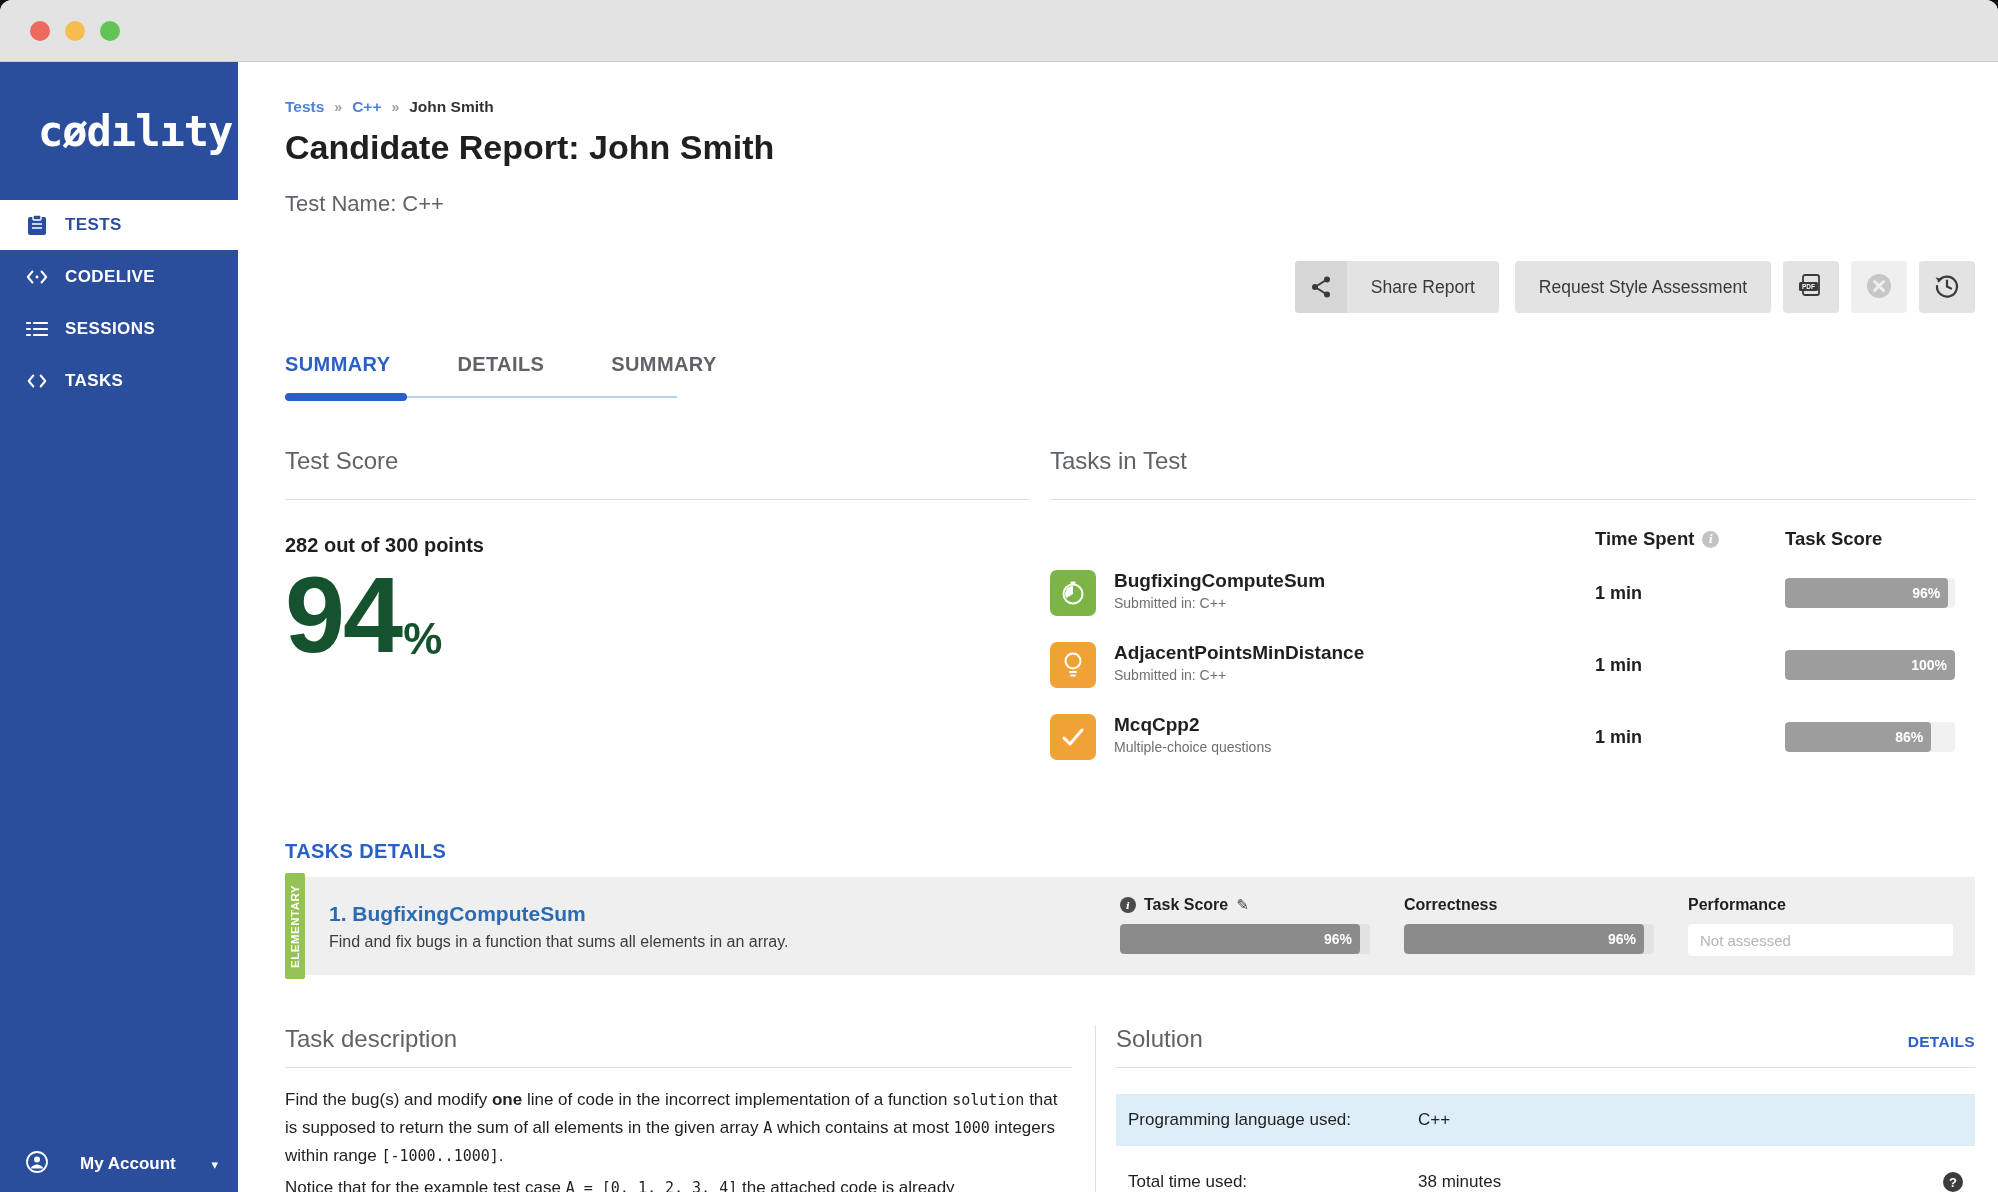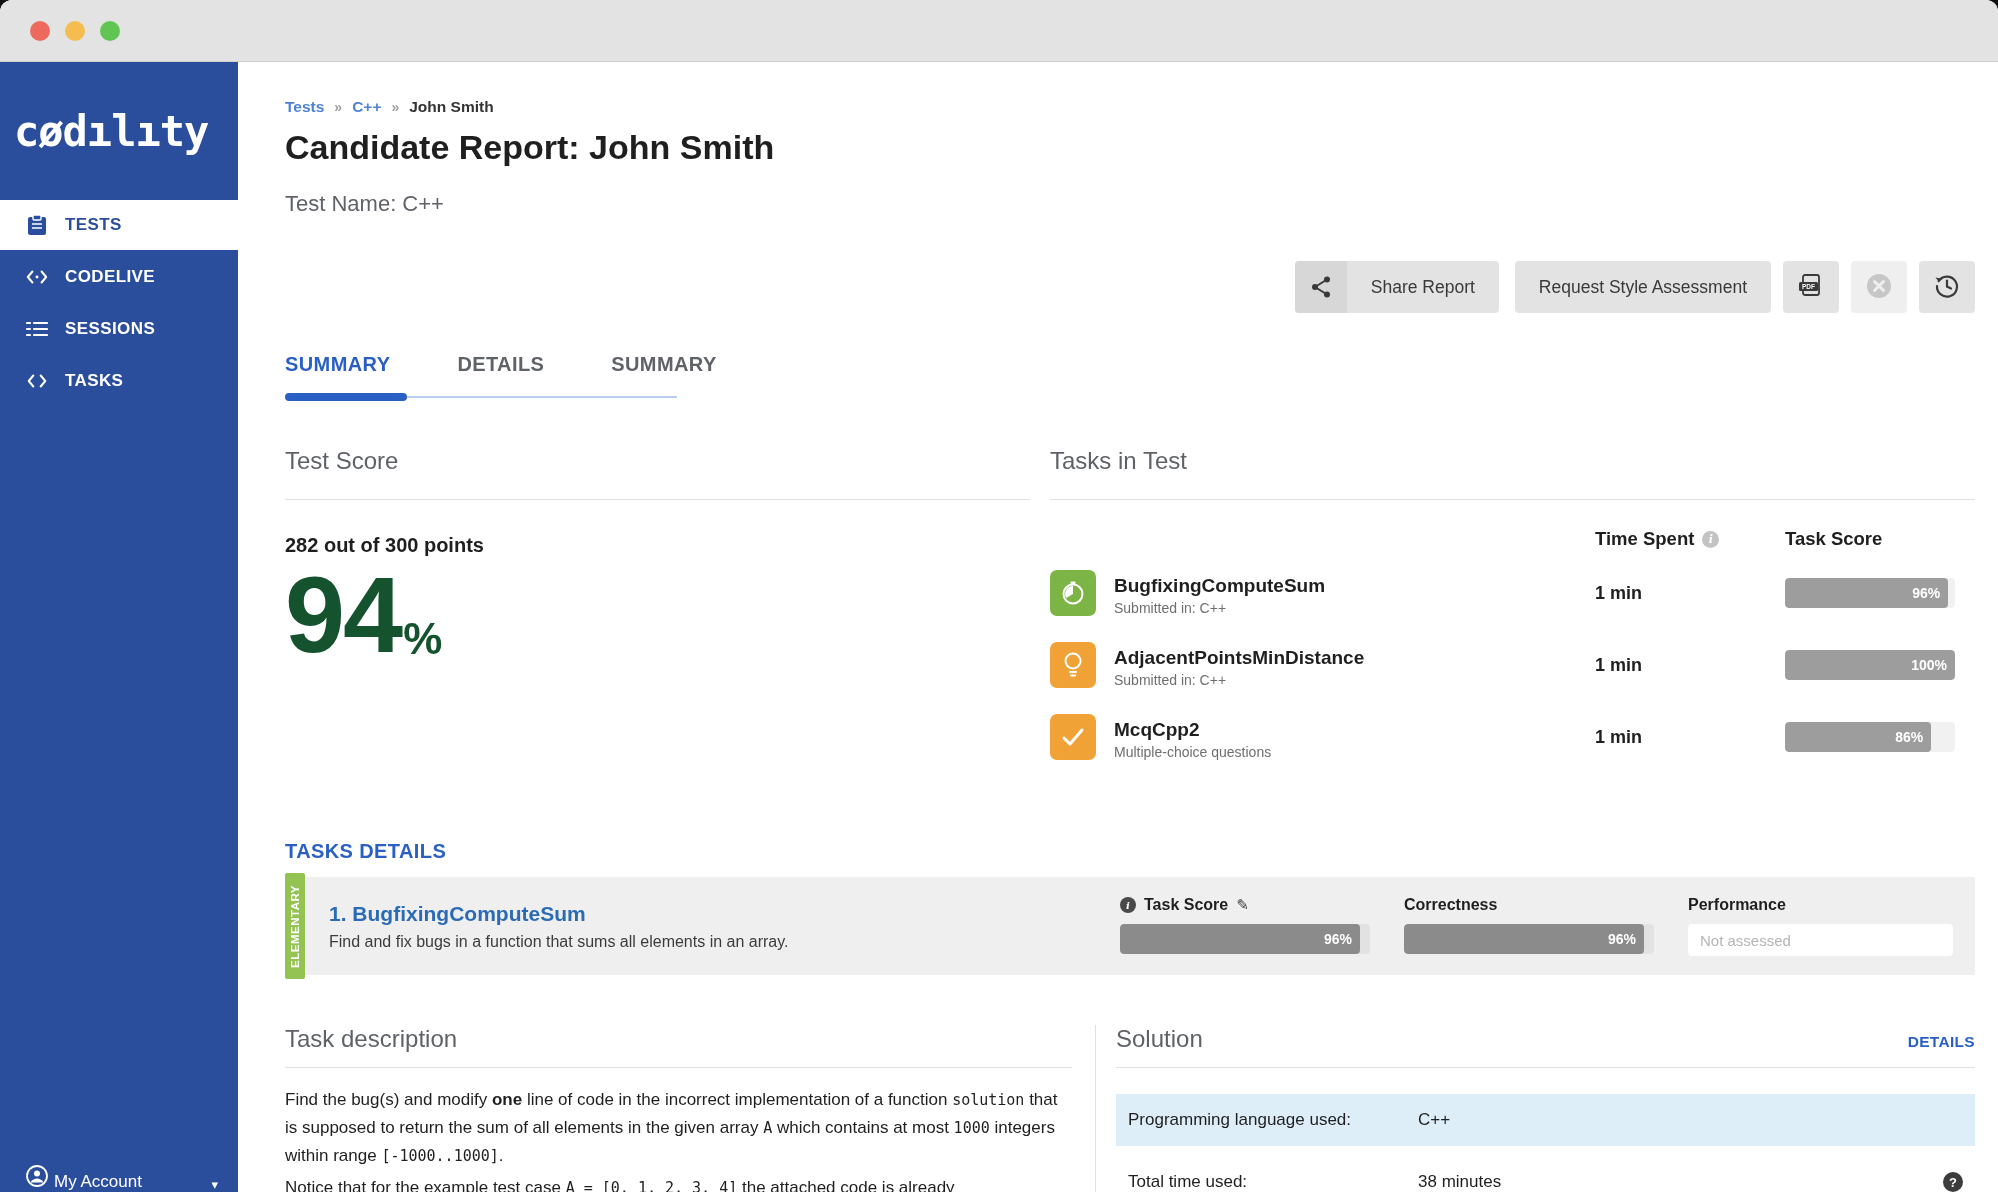--- a/index.html
+++ b/index.html
@@ -20,7 +20,7 @@
 
   
   .sidebar { width:238px; flex:0 0 238px; background:#2b4e9c; color:#fff; display:flex; flex-direction:column; }
-  .logo { height:138px; display:flex; align-items:center; padding-left:14px; font-family:"DejaVu Sans Mono",monospace; font-size:42px; font-weight:bold; letter-spacing:-1px; }
+  .logo { height:138px; display:flex; align-items:center; padding-left:38px; font-family:"DejaVu Sans Mono",monospace; font-size:42px; font-weight:bold; letter-spacing:-1px; }
   .nav-item { height:50px; display:flex; align-items:center; gap:17px; padding-left:26px; font-size:17px; font-weight:bold; letter-spacing:.4px; cursor:pointer; }
   .nav-item.active { background:#fff; color:#2b4e9c; }
   .nav-item .nav-icon { width:22px; height:22px; display:flex; align-items:center; justify-content:center; }

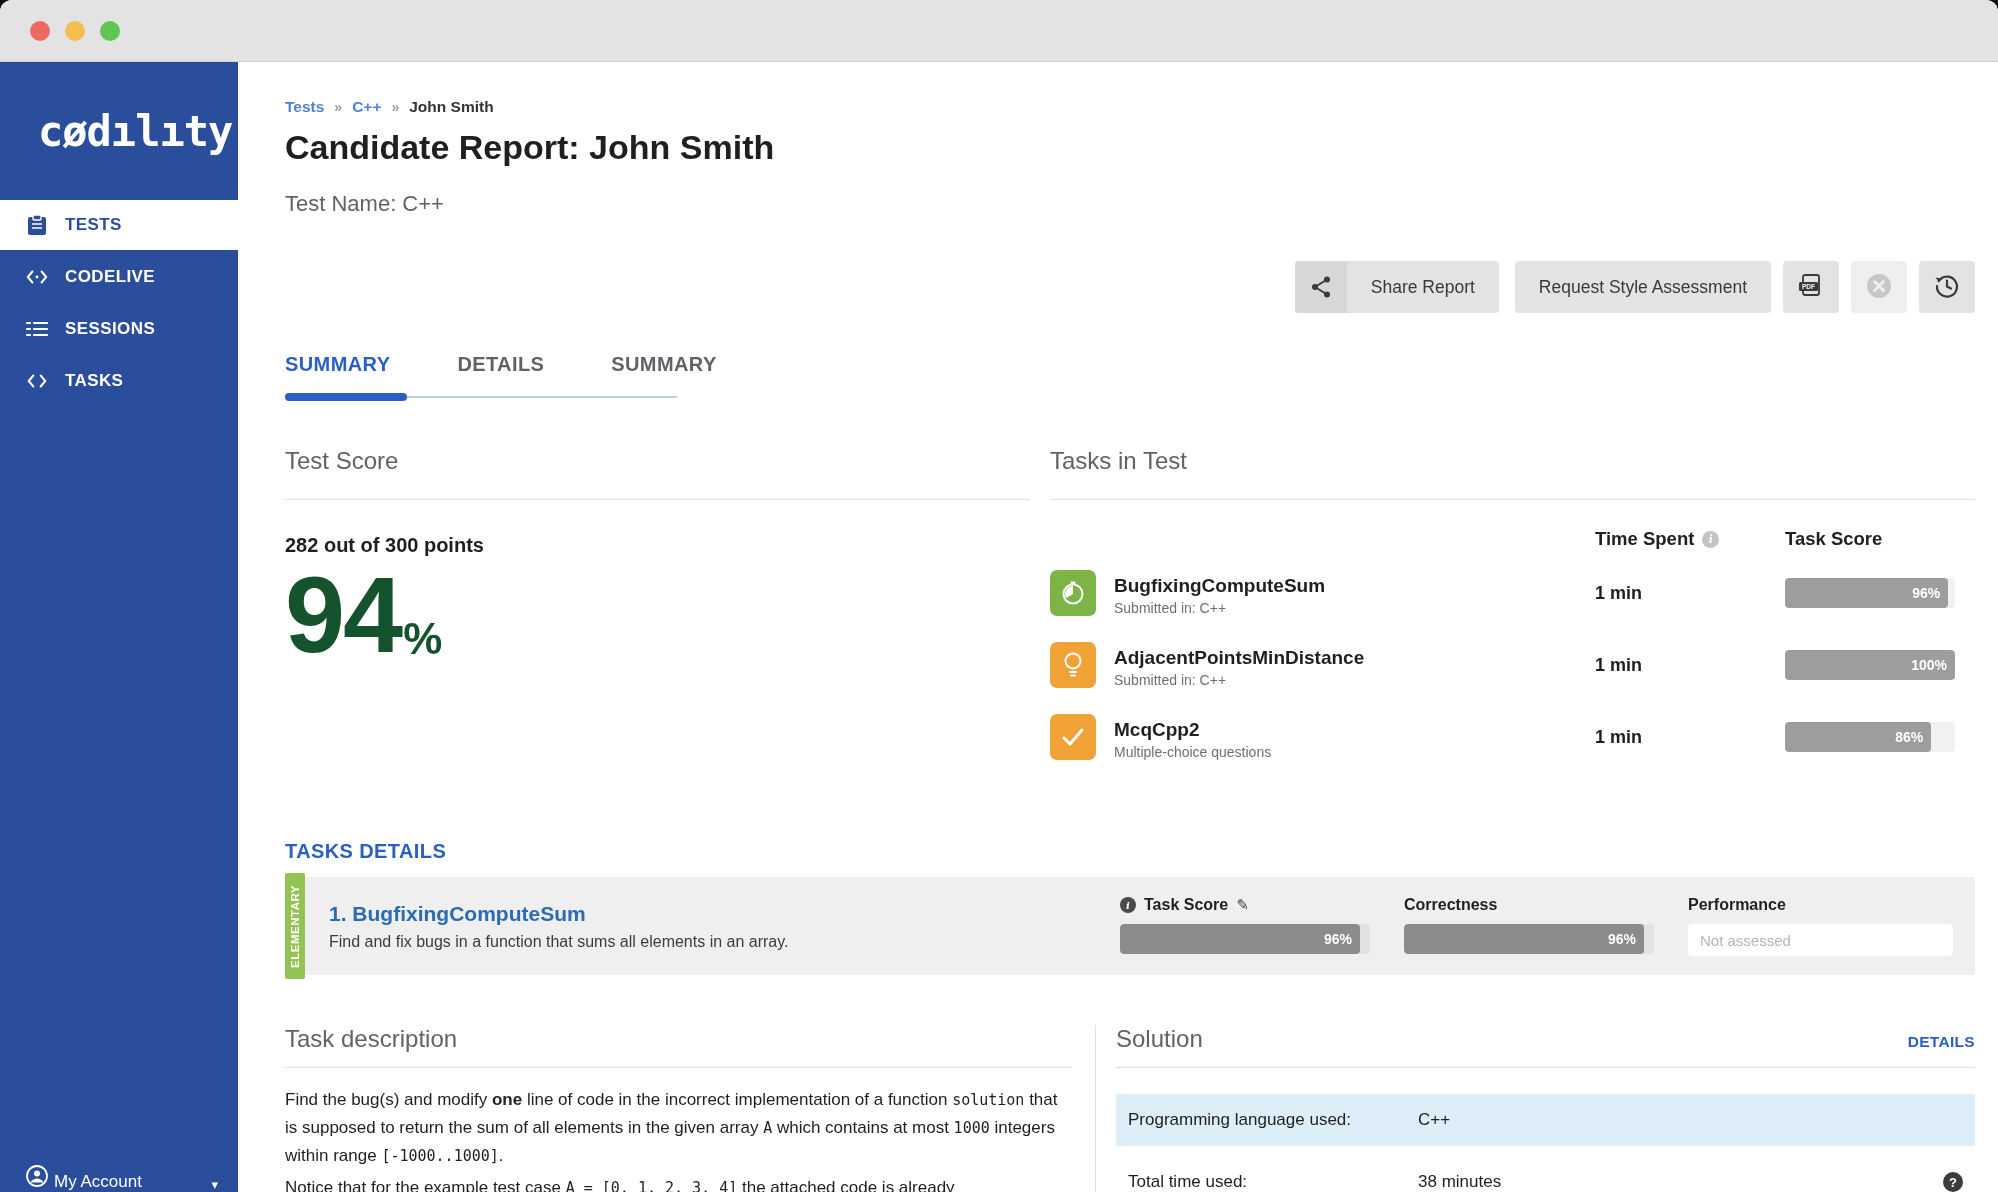--- a/index.html
+++ b/index.html
@@ -73,7 +73,7 @@
   .th-time { display:flex; align-items:center; gap:8px; }
   .info-dot { width:17px; height:17px; border-radius:50%; background:#c3c3c3; color:#fff; font-size:11px; font-weight:bold; display:inline-flex; align-items:center; justify-content:center; font-family:"DejaVu Serif",serif; font-style:italic; }
   .task-row { margin-top:14px; min-height:58px; }
-  .task-cell { display:flex; align-items:flex-end; gap:18px; }
+  .task-cell { display:flex; align-items:flex-start; gap:18px; }
   .task-ic { width:46px; height:46px; border-radius:7px; flex:0 0 46px; display:flex; align-items:center; justify-content:center; }
   .task-ic.green { background:#7cb546; }
   .task-ic.orange { background:#f0a237; }

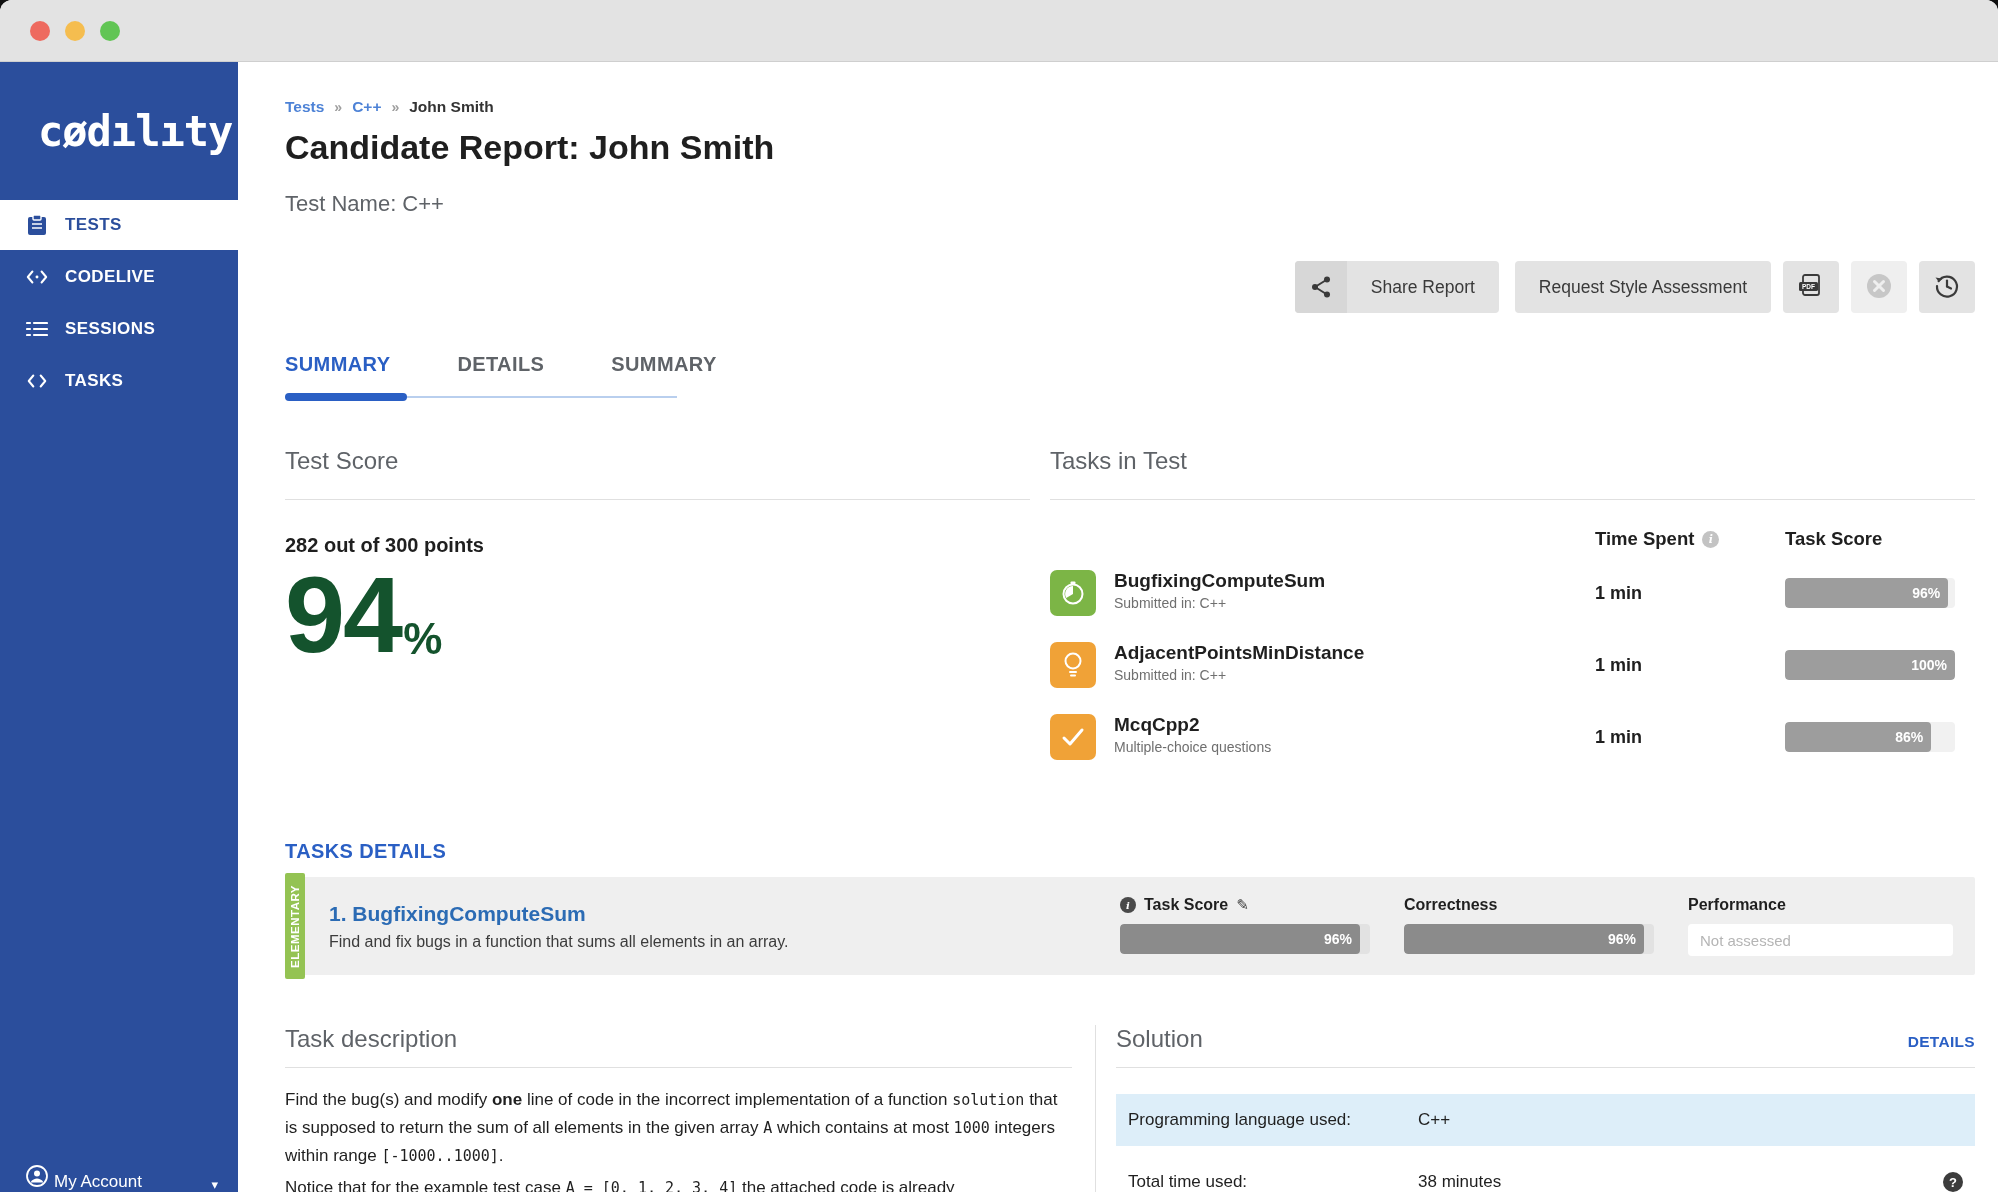--- a/index.html
+++ b/index.html
@@ -26,7 +26,7 @@
   .nav-item .nav-icon { width:22px; height:22px; display:flex; align-items:center; justify-content:center; }
   .nav-item + .nav-item { margin-top:2px; }
   .sidebar .spacer { flex:1; }
-  .account { height:56px; display:flex; align-items:flex-end; gap:6px; padding:0 20px 0 26px; font-size:17px; font-weight:normal; cursor:pointer; }
+  .account { height:56px; display:flex; align-items:center; gap:32px; padding:0 20px 0 26px; font-size:17px; font-weight:bold; cursor:pointer; }
   .account .caret { margin-left:auto; font-size:13px; }
 
   

